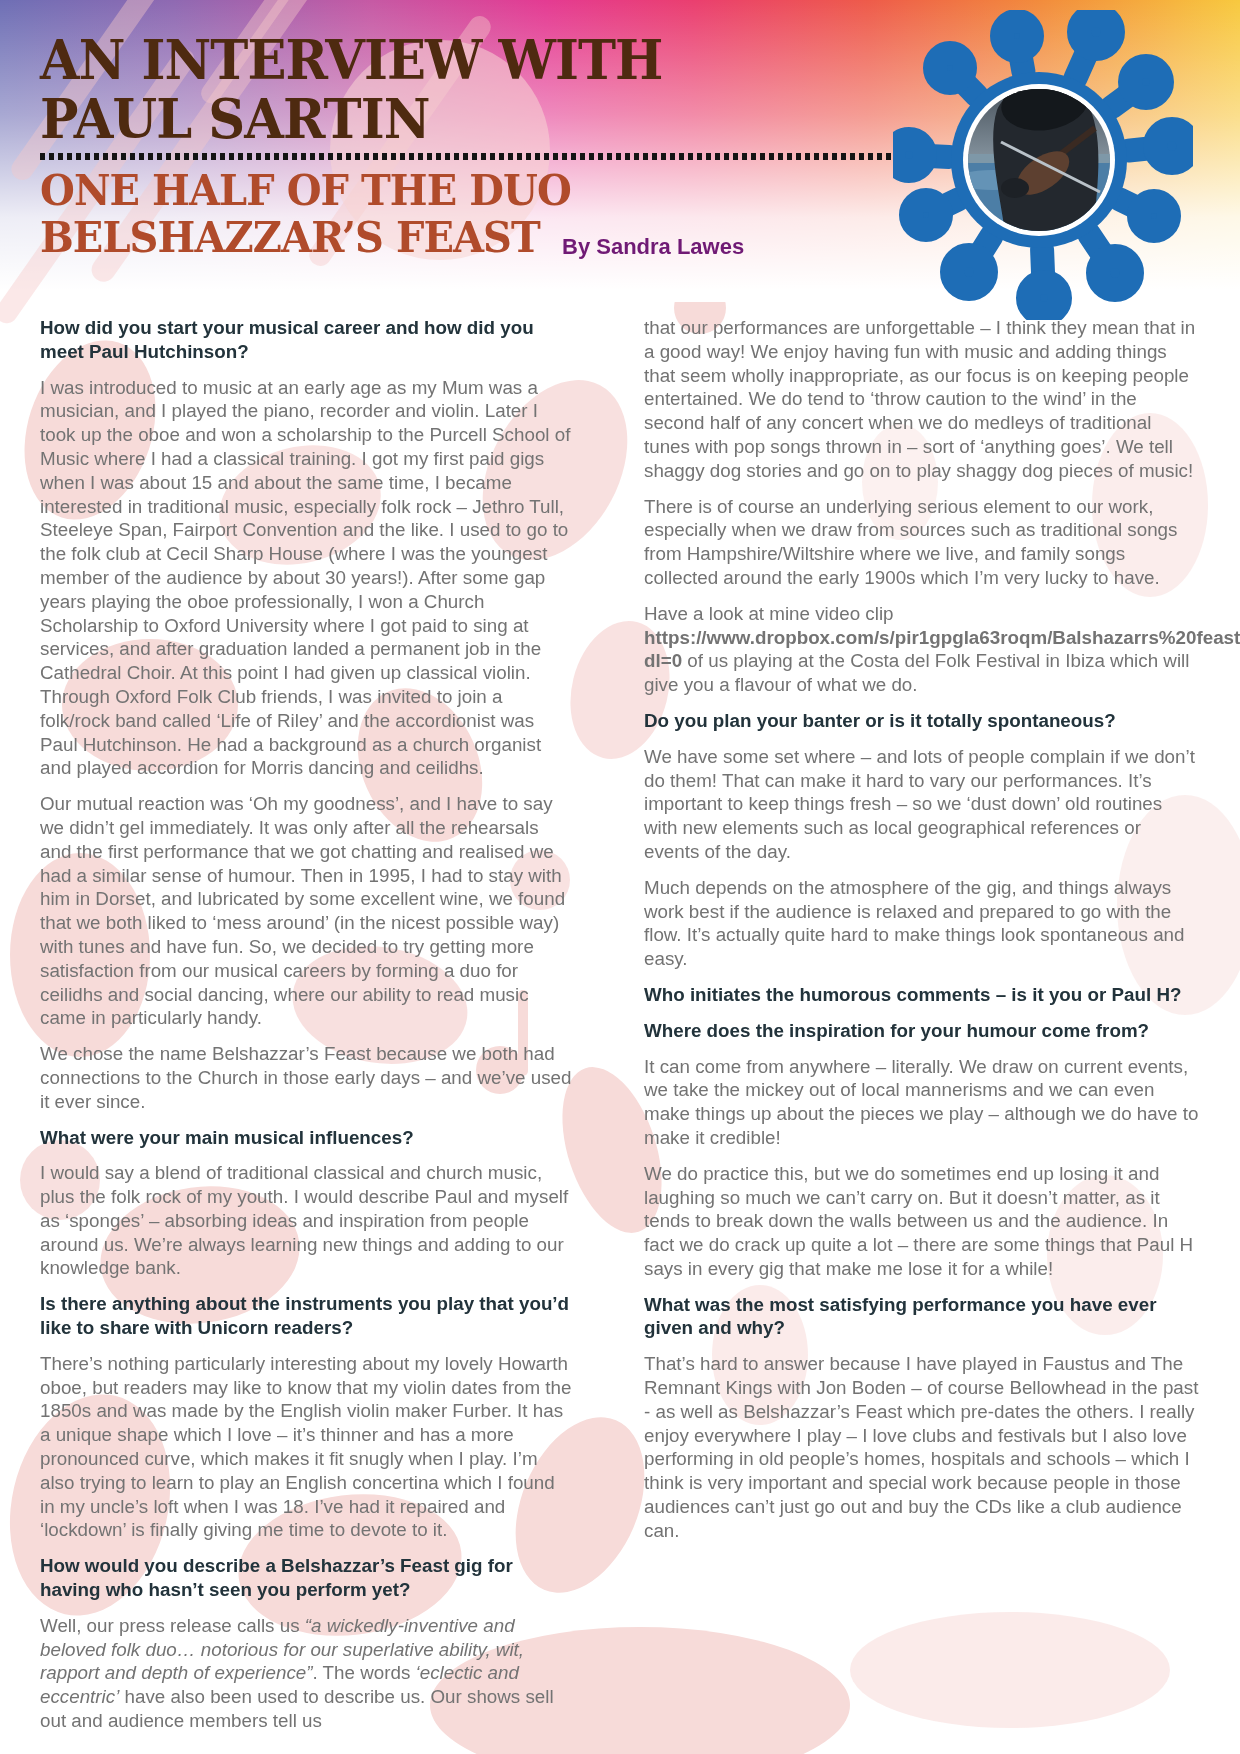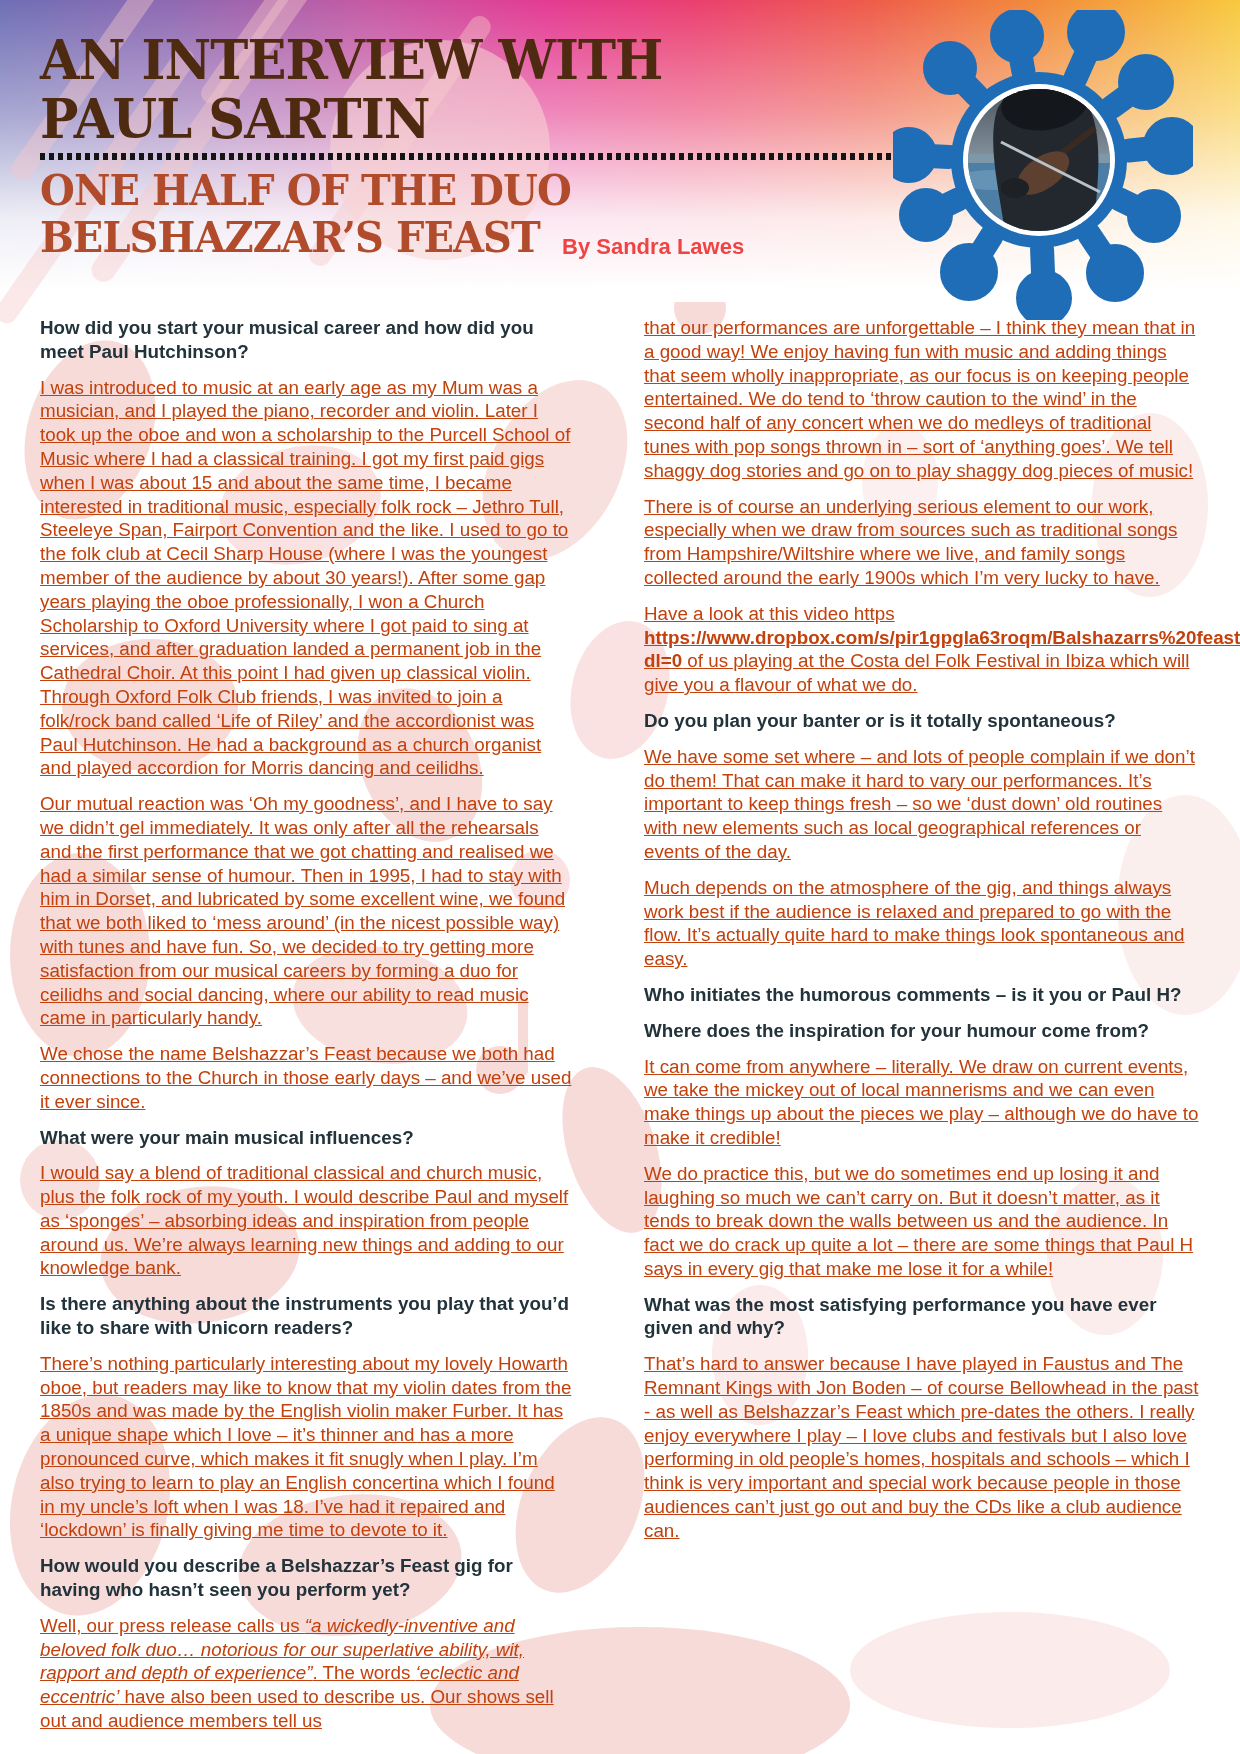--- a/index.html
+++ b/index.html
@@ -36,7 +36,7 @@
   }
   .byline{
     position:absolute;left:562px;top:234px;z-index:3;
-    font-weight:bold;font-size:22px;color:#ef4444;white-space:nowrap;
+    font-weight:bold;font-size:22px;color:#701a75;white-space:nowrap;
   }
   .splat{position:absolute;left:893px;top:10px;z-index:2;}
   

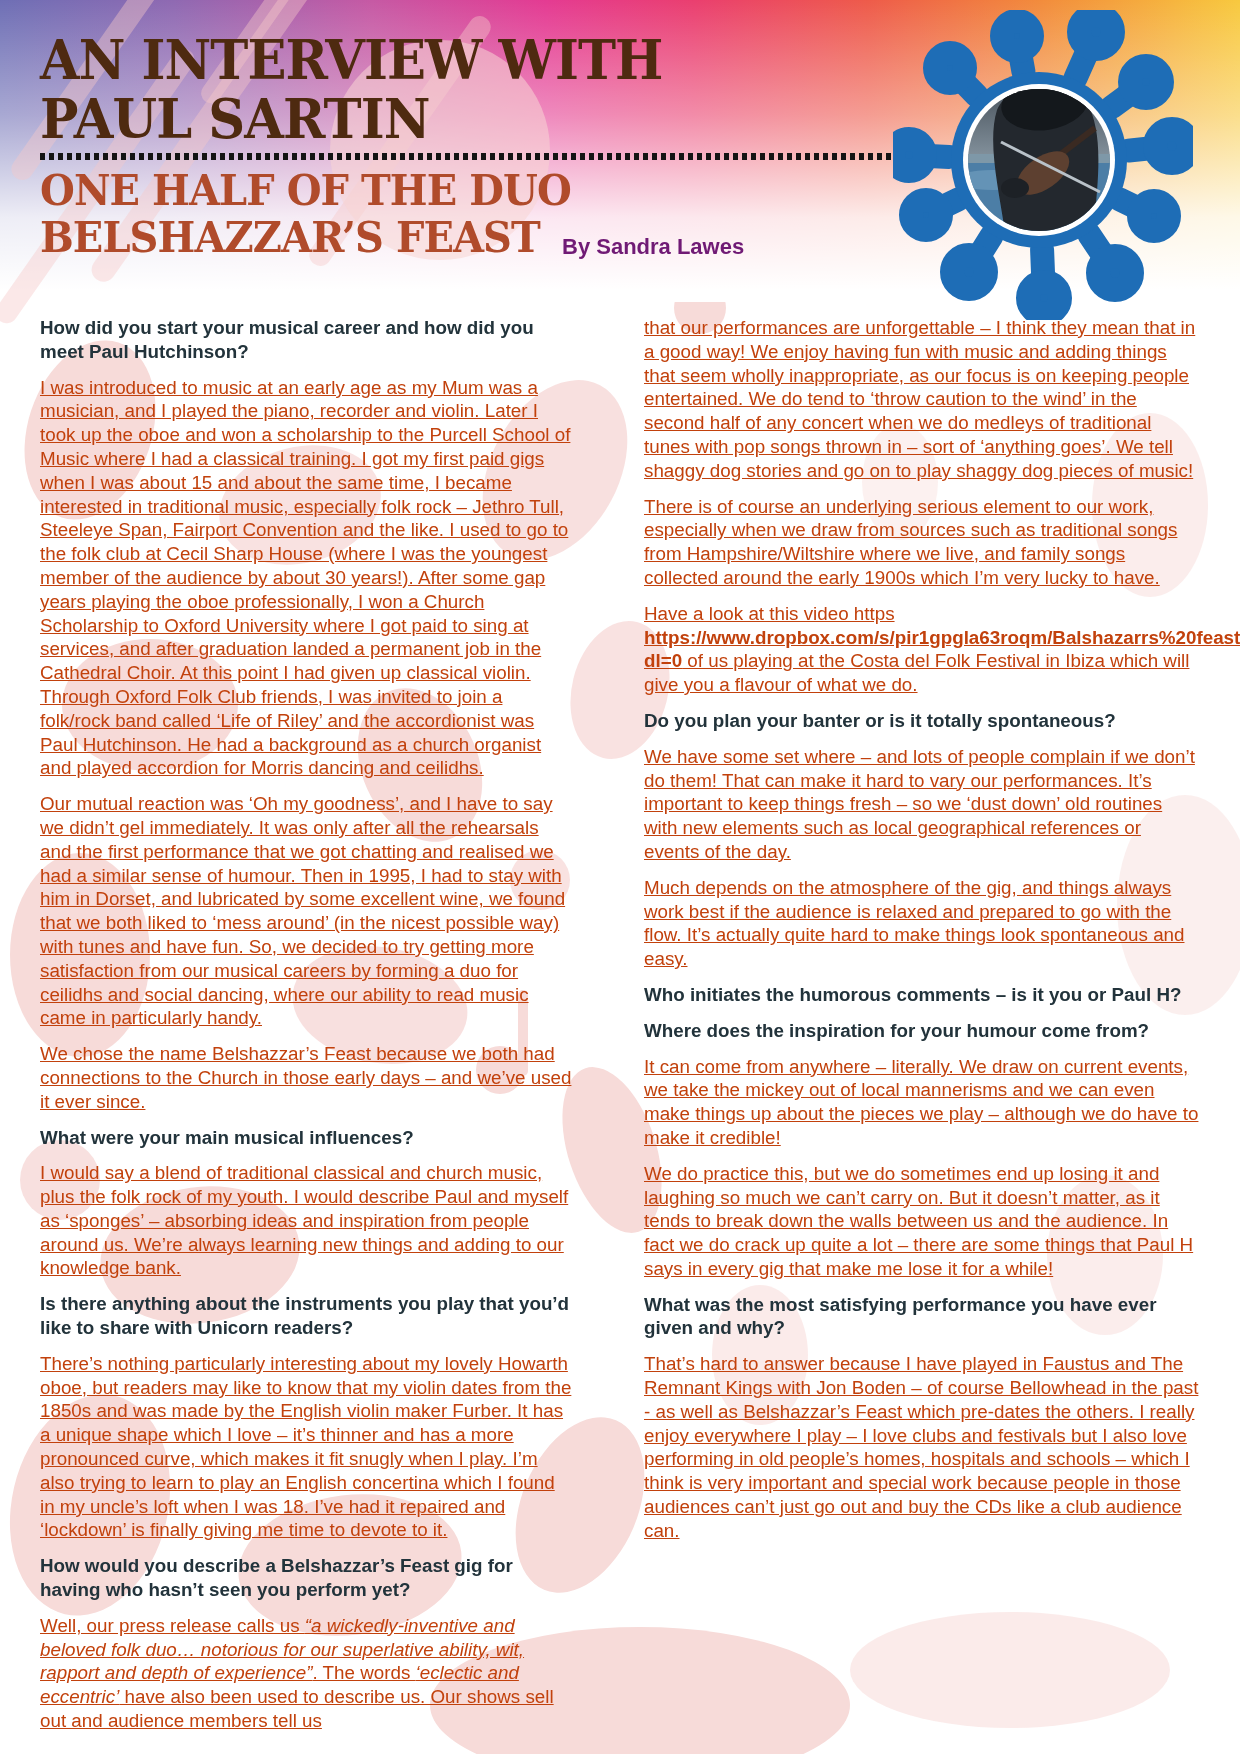--- a/index.html
+++ b/index.html
@@ -47,7 +47,7 @@
   .col{width:556px;}
   .col p{margin:0 0 12px 0;font-size:18.8px;line-height:23.8px;}
   .col p.q{font-weight:bold;color:#22333b;}
-  .col p.a{color:#c2410c;text-decoration:underline;}
+  .col p.a{color:#737373;}
   .it{font-style:italic;}
   .bd{font-weight:bold;}
 </style>

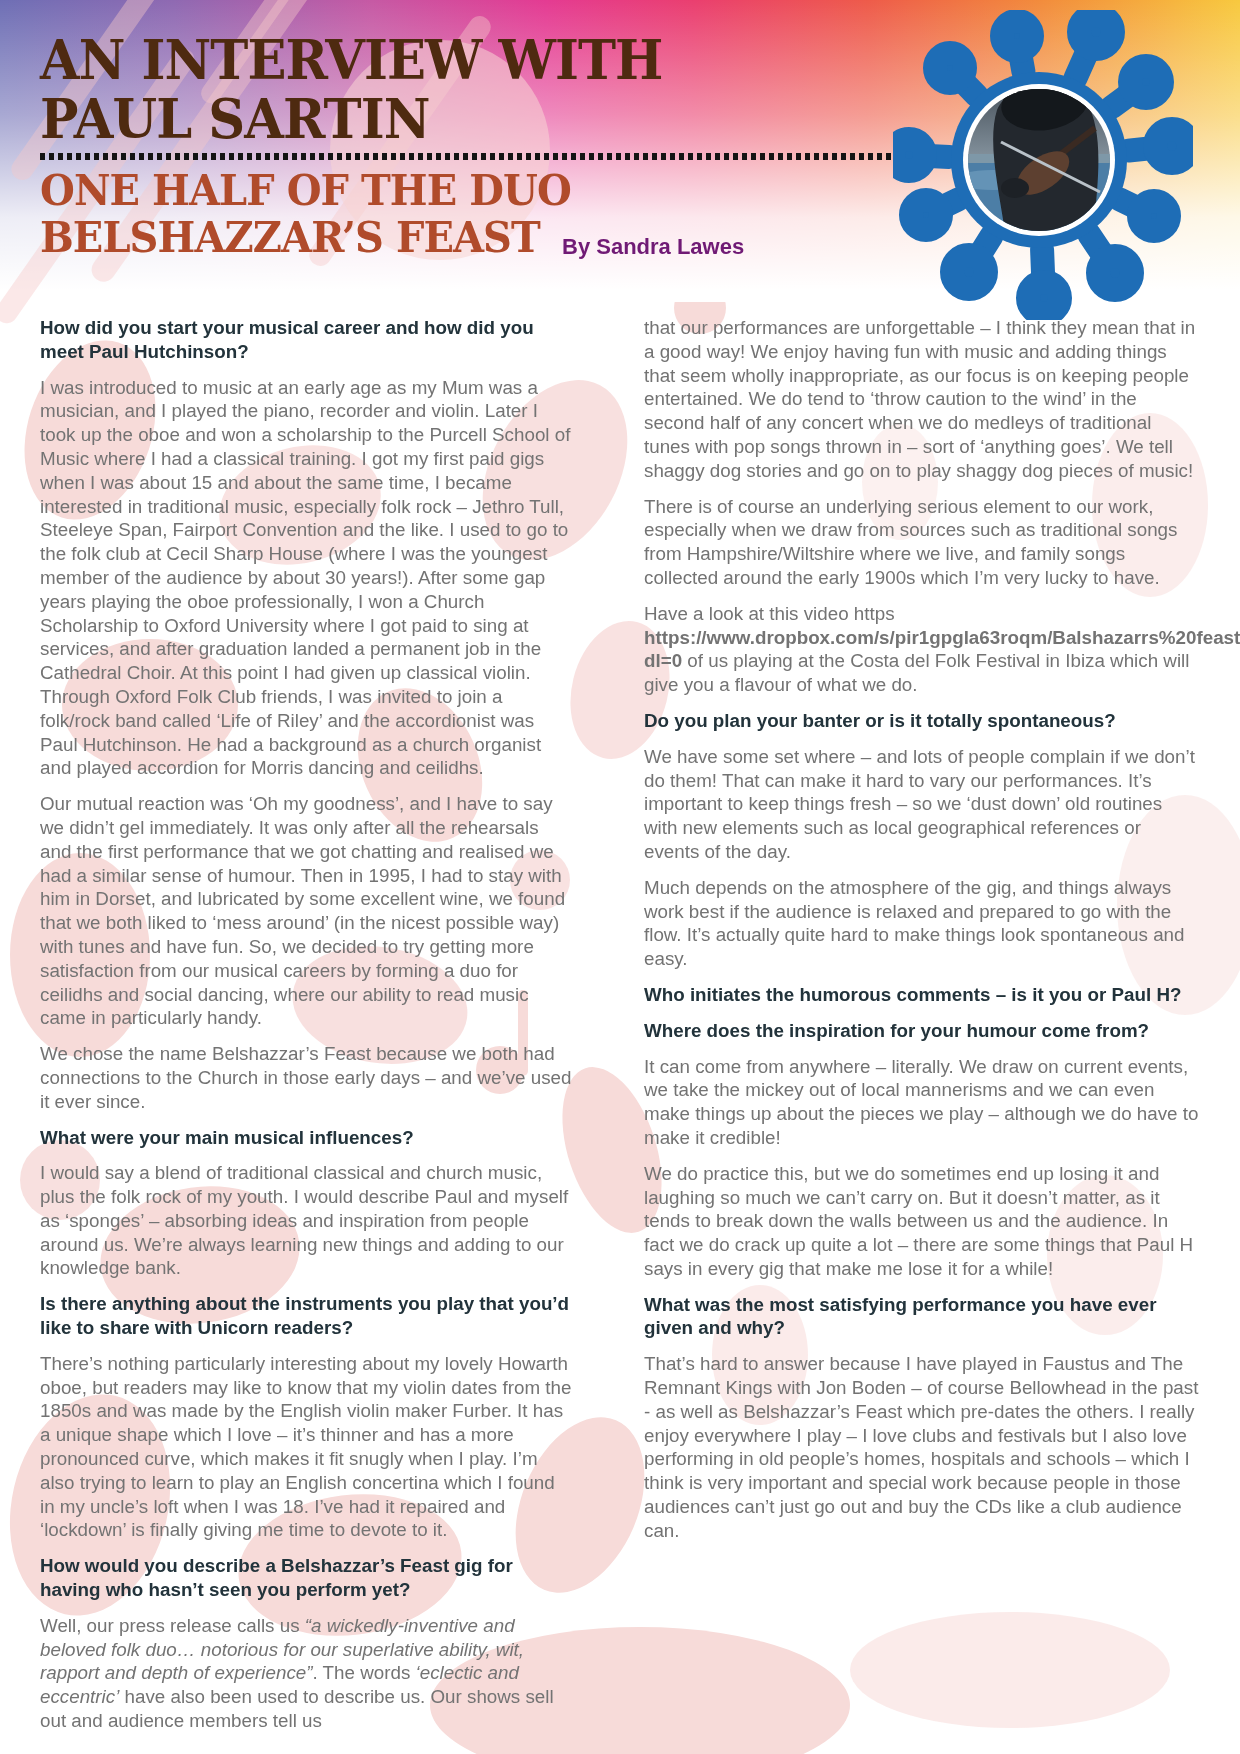--- a/index.html
+++ b/index.html
@@ -168,7 +168,7 @@
   <div class="col">
       <p class="a"><span>that our performances are unforgettable – I think they mean that in a good way! We enjoy having fun with music and adding things that seem wholly inappropriate, as our focus is on keeping people entertained. We do tend to ‘throw caution to the wind’ in the second half of any concert when we do medleys of traditional tunes with pop songs thrown in – sort of ‘anything goes’. We tell shaggy dog stories and go on to play shaggy dog pieces of music!</span></p>
       <p class="a"><span>There is of course an underlying serious element to our work, especially when we draw from sources such as traditional songs from Hampshire/Wiltshire where we live, and family songs collected around the early 1900s which I’m very lucky to have.</span></p>
-      <p class="a"><span>Have a look at this video https </span><span class="bd">https://www.dropbox.com/s/pir1gpgla63roqm/Balshazarrs%20feast%20Ibiza.mp4?dl=0</span><span> of us playing at the Costa del Folk Festival in Ibiza which will give you a flavour of what we do.</span></p>
+      <p class="a"><span>Have a look at mine video clip </span><span class="bd">https://www.dropbox.com/s/pir1gpgla63roqm/Balshazarrs%20feast%20Ibiza.mp4?dl=0</span><span> of us playing at the Costa del Folk Festival in Ibiza which will give you a flavour of what we do.</span></p>
       <p class="q"><span>Do you plan your banter or is it totally spontaneous?</span></p>
       <p class="a"><span>We have some set where – and lots of people complain if we don’t do them! That can make it hard to vary our performances. It’s important to keep things fresh – so we ‘dust down’ old routines with new elements such as local geographical references or events of the day.</span></p>
       <p class="a"><span>Much depends on the atmosphere of the gig, and things always work best if the audience is relaxed and prepared to go with the flow. It’s actually quite hard to make things look spontaneous and easy.</span></p>

